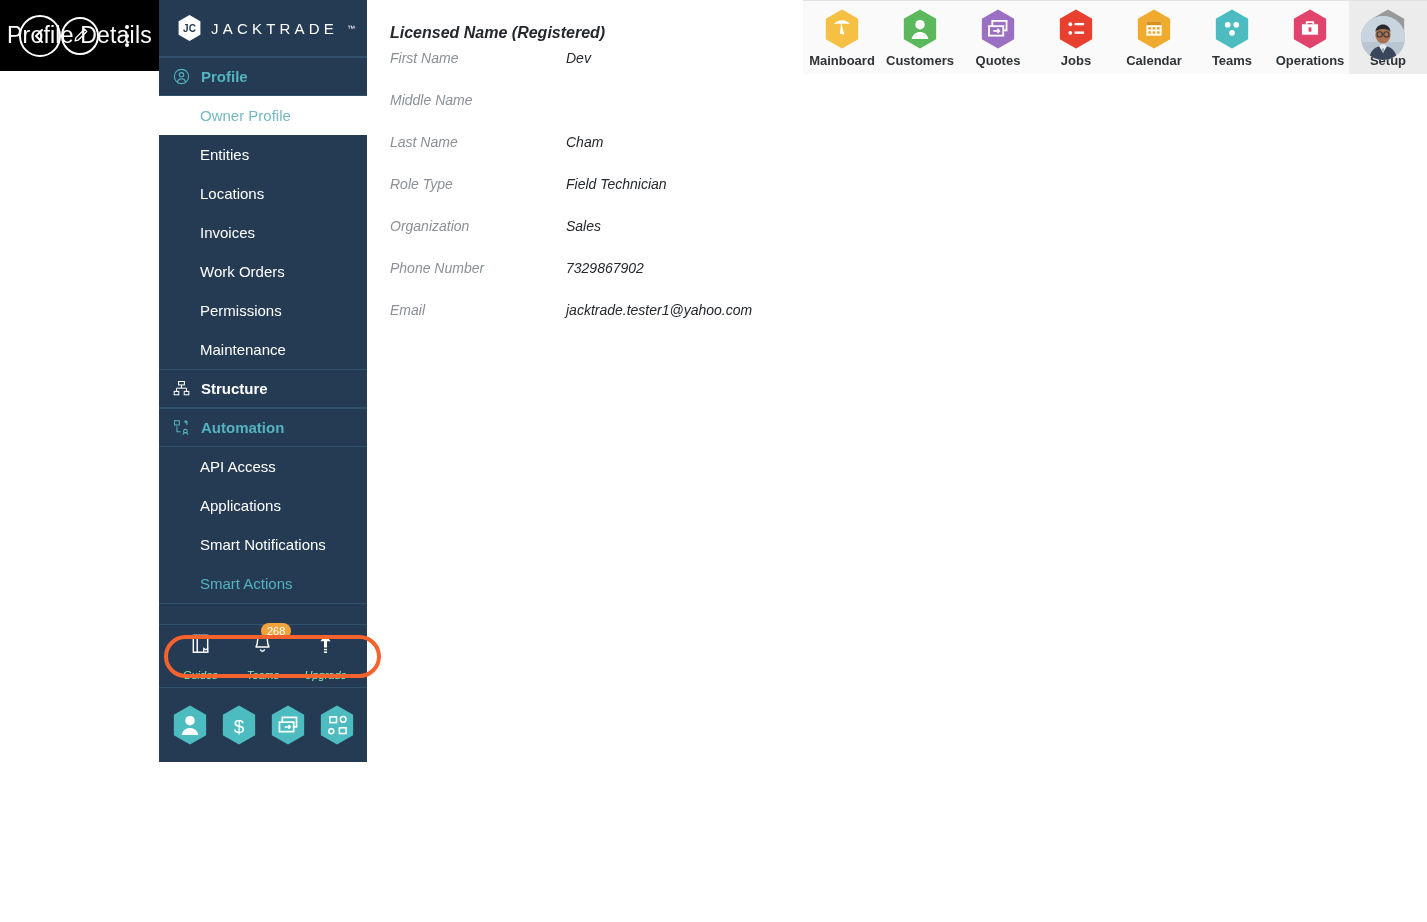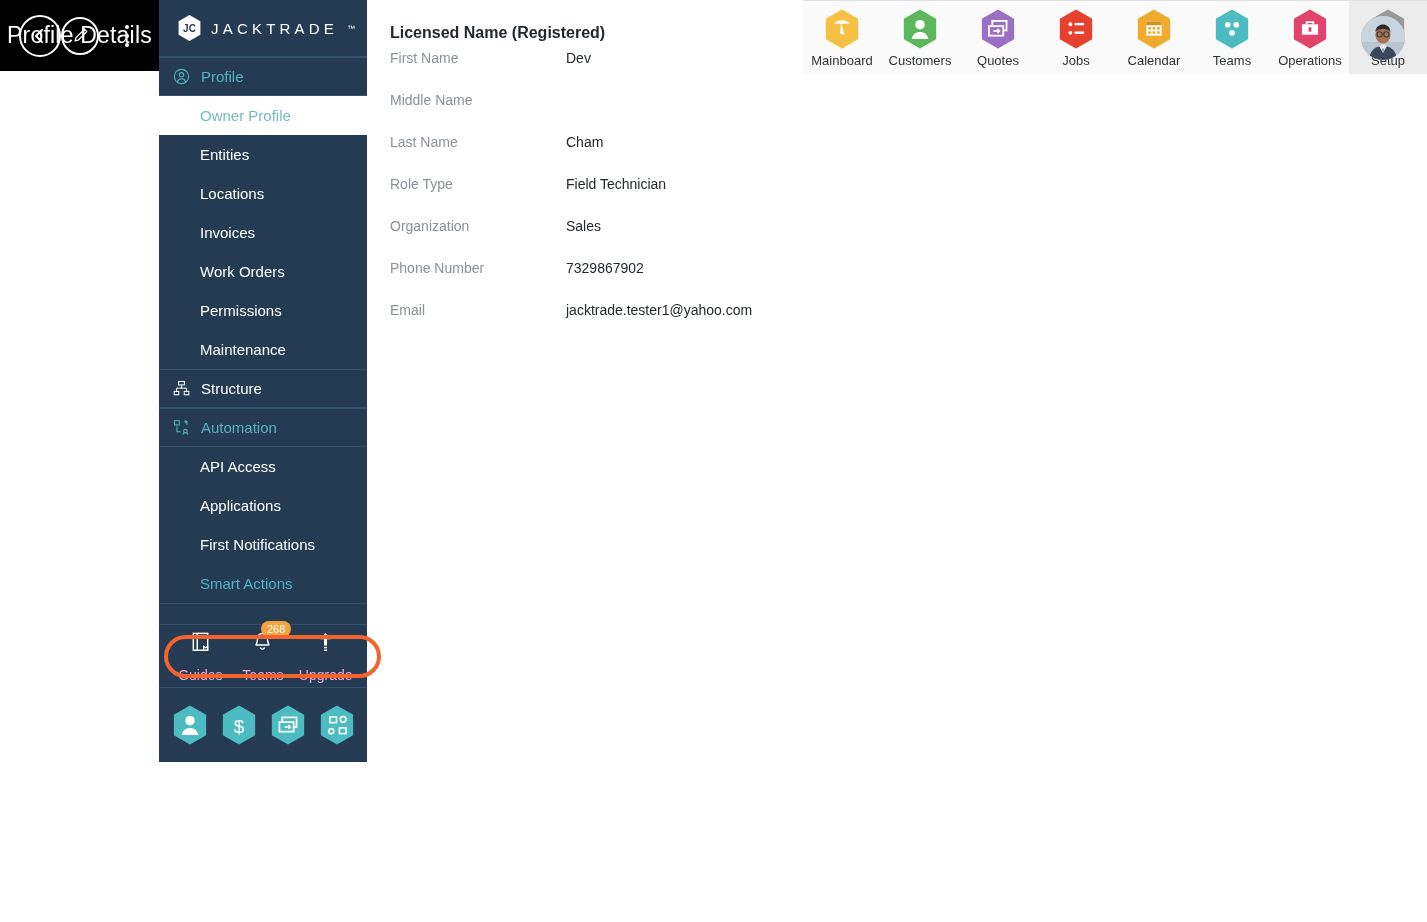--- a/index.html
+++ b/index.html
@@ -127,7 +127,7 @@
   .qhex { width: 38px; height: 42px; cursor: pointer; }
 
   
-  .main { flex: 1 1 auto; display: flex; flex-direction: column; min-width: 0; background:#ffffff; }
+  .main { flex: 1 1 auto; display: flex; flex-direction: column; min-width: 0; background:#ffffff;font-style:italic; }
   .content { flex: 1 1 auto; padding: 24px 24px 0 23px; overflow: hidden; }
   .sec-title { font-size: 16px; font-weight: bold; color: #23282d; margin-bottom: 8px; }
   .sec-sub { font-size: 14px; color: #3a3f44; margin-bottom: 22px; }

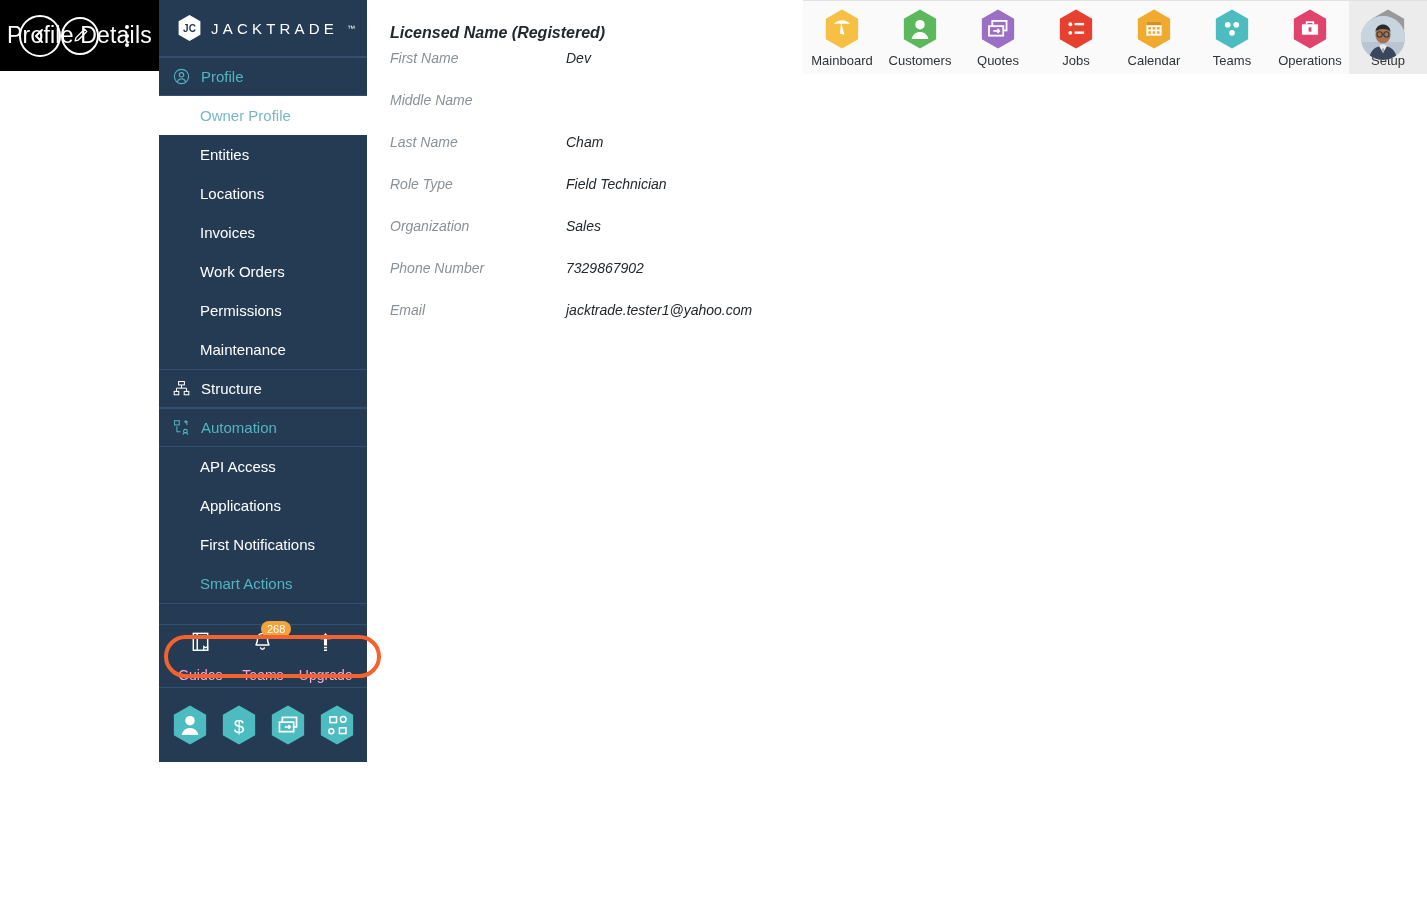--- a/index.html
+++ b/index.html
@@ -149,6 +149,7 @@
     width: 78px; display: flex; flex-direction: column;
     align-items: center; justify-content: center; gap: 3px;
     cursor: pointer;
+    font-weight: bold;
   }
   .btab.active { background: #ececec; }
   .btab-label { font-size: 13px; color: #2f3336; }

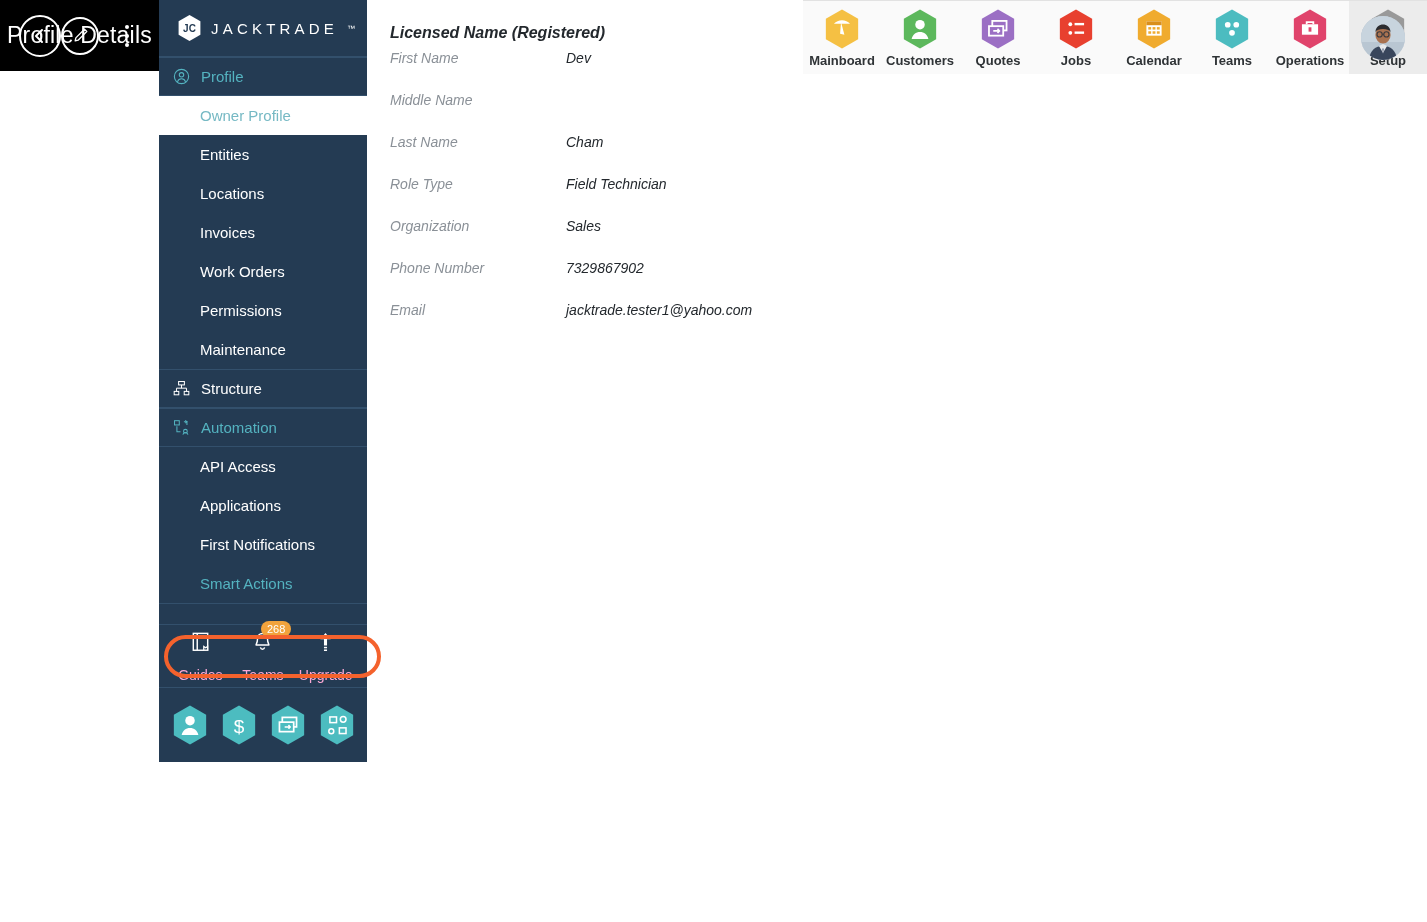--- a/index.html
+++ b/index.html
@@ -77,6 +77,7 @@
     padding-left: 14px; cursor: pointer;
     border-bottom: 1px solid #33506c;
     border-top: 1px solid #33506c;
+    font-weight: bold;
   }
   .nav-group-head .gtext { font-size: 15px; }
   .nav-group-head.active .gtext { color: #54b3c0; }

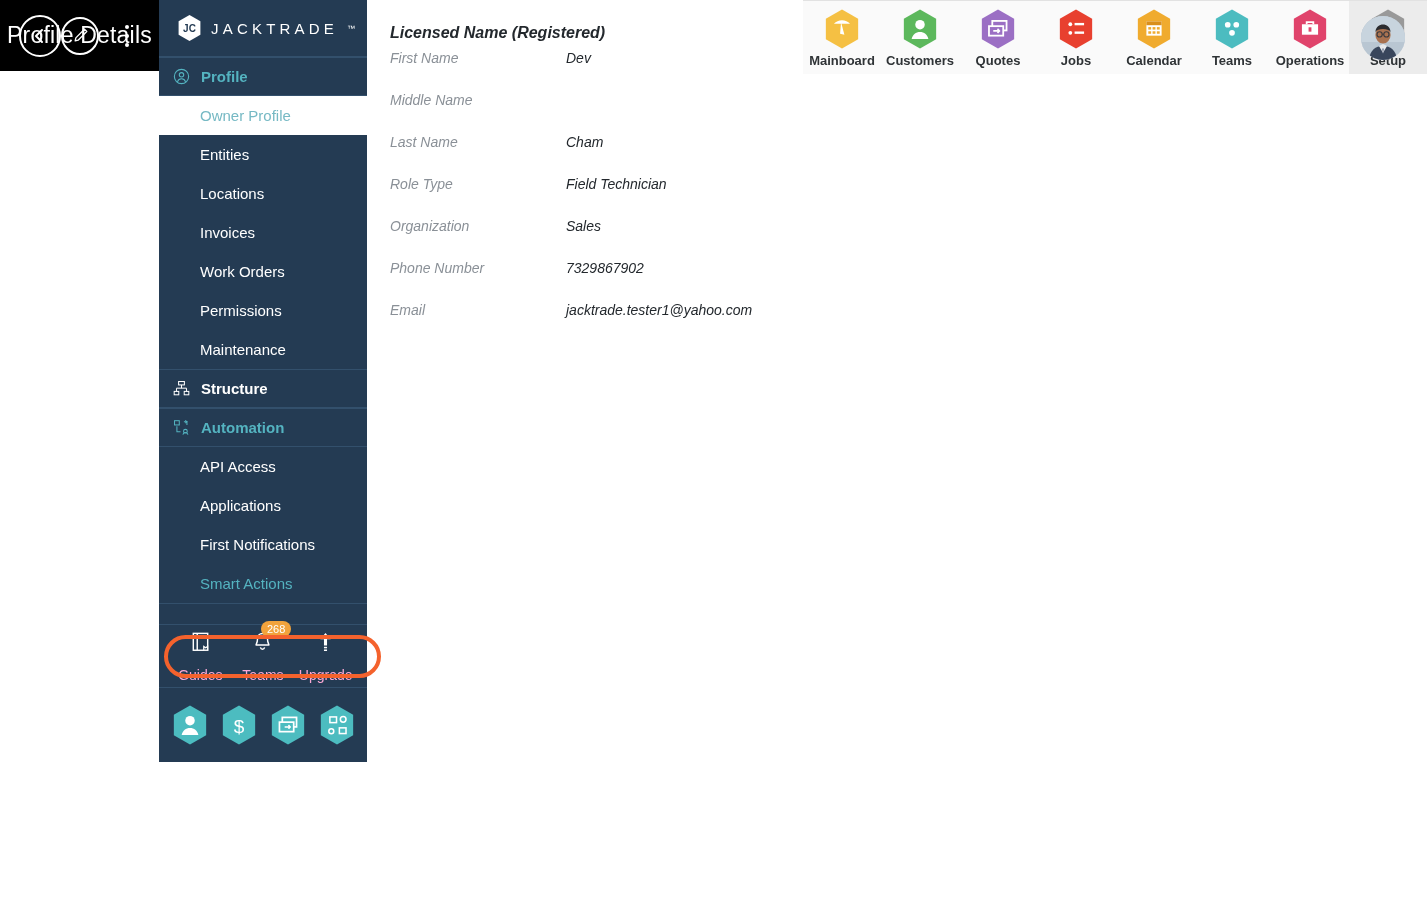--- a/index.html
+++ b/index.html
@@ -264,7 +264,7 @@
           <span>Applications</span>
         </div>
         <div class="nav-item">
-          <span>First Notifications</span>
+          <span>Smart Notifications</span>
         </div>
         <div class="nav-item" style="color:#54b3c0">
           <span>Smart Actions</span>

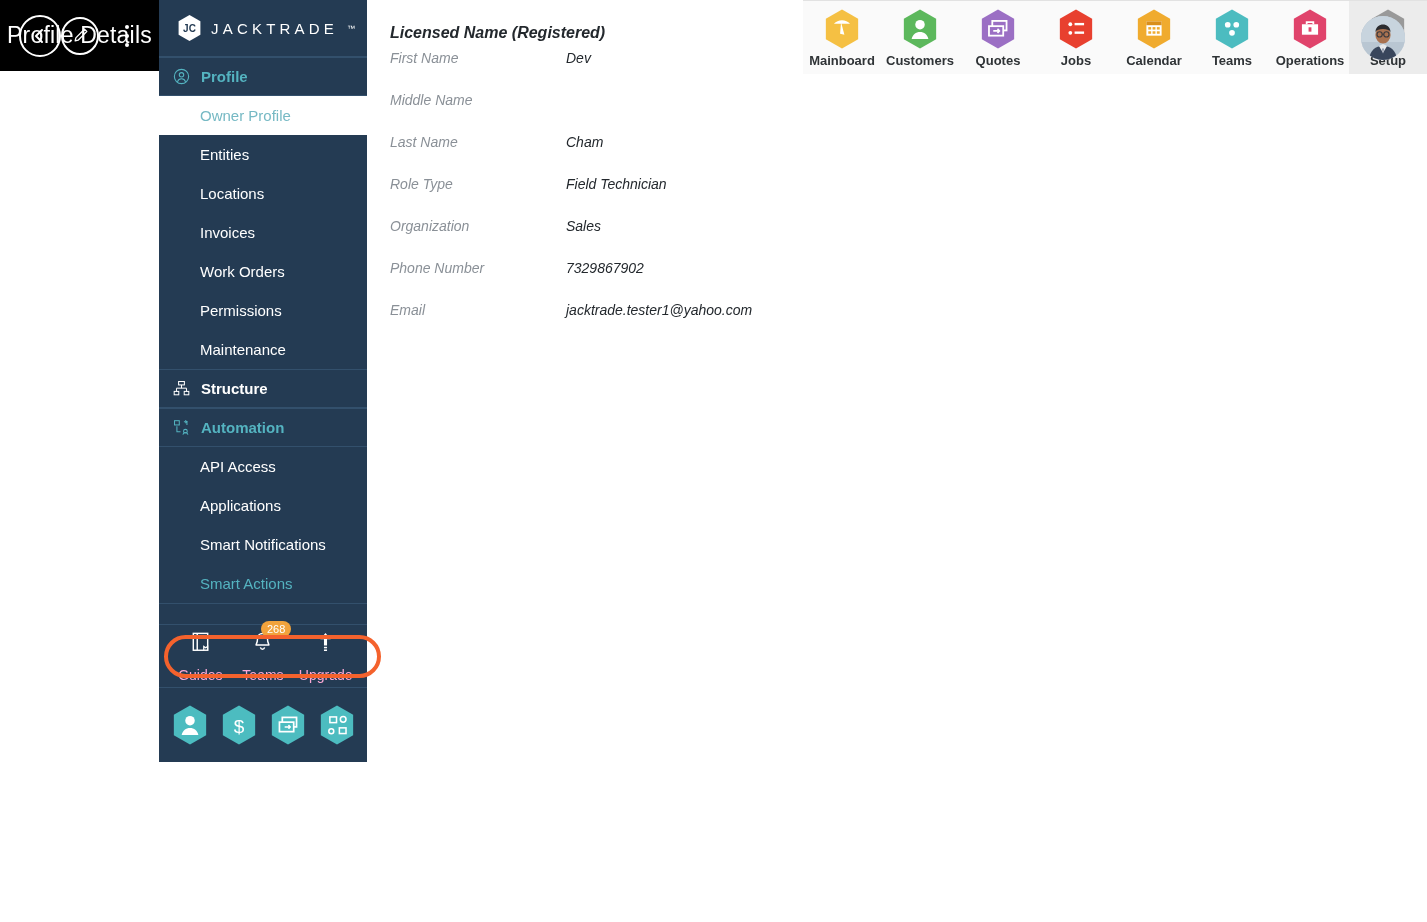--- a/index.html
+++ b/index.html
@@ -113,7 +113,7 @@
   }
   .tool { display: flex; flex-direction: column; align-items: center;
     gap: 13px; cursor: pointer; position: relative; width: 60px; }
-  .tool-label { color: #f9a8d4; font-size: 14px; }
+  .tool-label { color: #86efac; font-size: 11px; font-style: italic; }
   .badge {
     position: absolute; top: -9px; left: 28px;
     background: #f2a33c; color: #ffffff; font-size: 11px;

